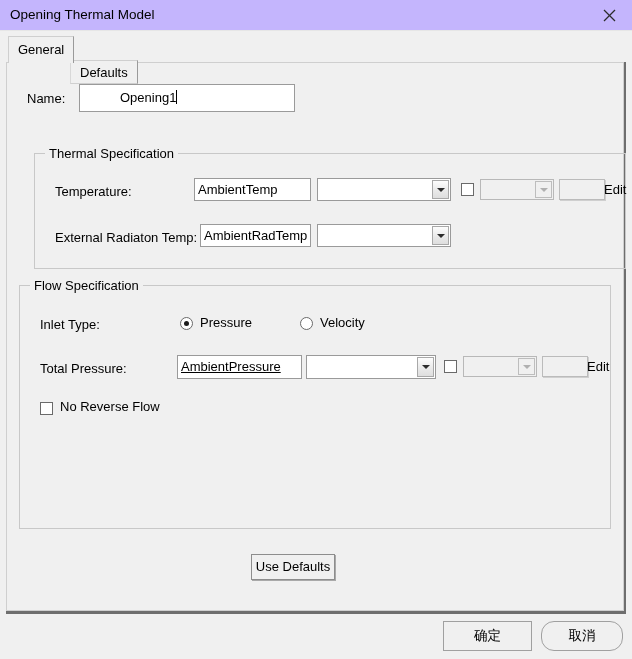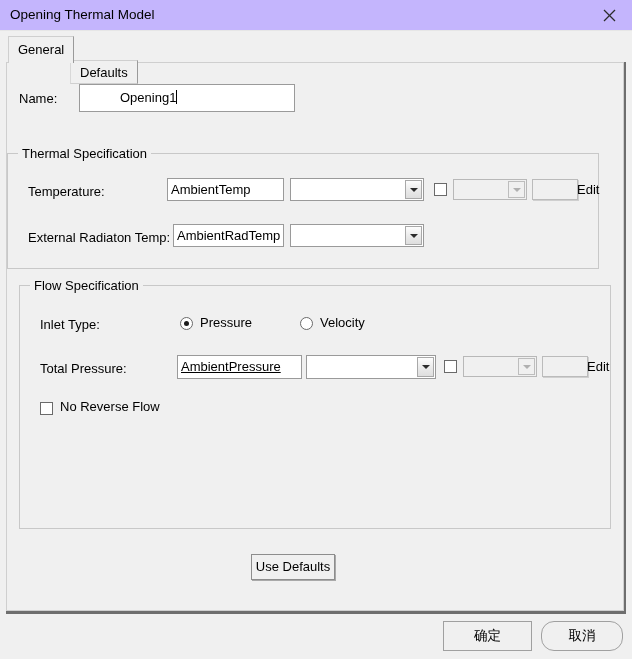--- a/index.html
+++ b/index.html
@@ -295,7 +295,7 @@
 <div class="panel-shadow-r"></div>
 <div class="tabpanel">
 
-  <div class="lbl" style="left:12px; top:28px;">Name:</div>
+  <div class="lbl" style="left:20px; top:28px;">Name:</div>
   <div class="textbox" style="left:72px; top:21px; width:216px; height:28px; line-height:26px;padding-left:40px;"><span>Opening1</span><span class="caret"></span></div>
 
   <div class="groupbox" style="left:0; top:90px; width:592px; height:116px;">

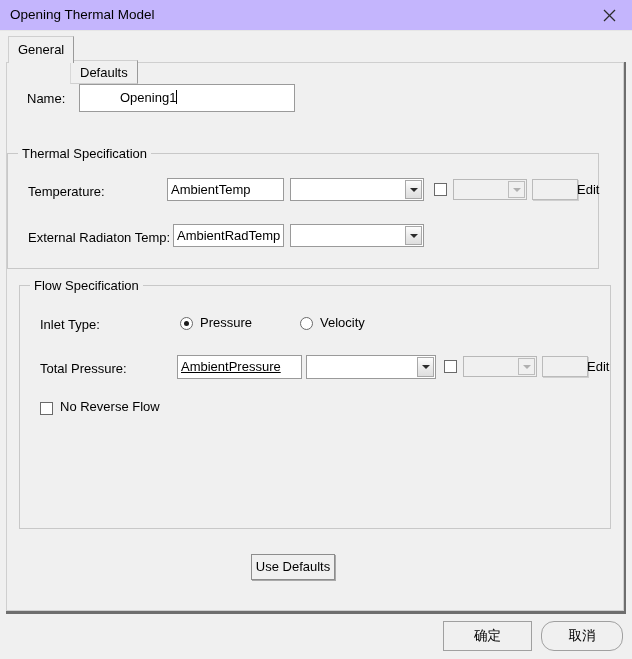--- a/index.html
+++ b/index.html
@@ -298,7 +298,7 @@
   <div class="lbl" style="left:20px; top:28px;">Name:</div>
   <div class="textbox" style="left:72px; top:21px; width:216px; height:28px; line-height:26px;padding-left:40px;"><span>Opening1</span><span class="caret"></span></div>
 
-  <div class="groupbox" style="left:0; top:90px; width:592px; height:116px;">
+  <div class="groupbox" style="left:27px; top:90px; width:592px; height:116px;">
     <div class="group-title">Thermal Specification</div>
 
     <div class="lbl" style="left:20px; top:30px;">Temperature:</div>

